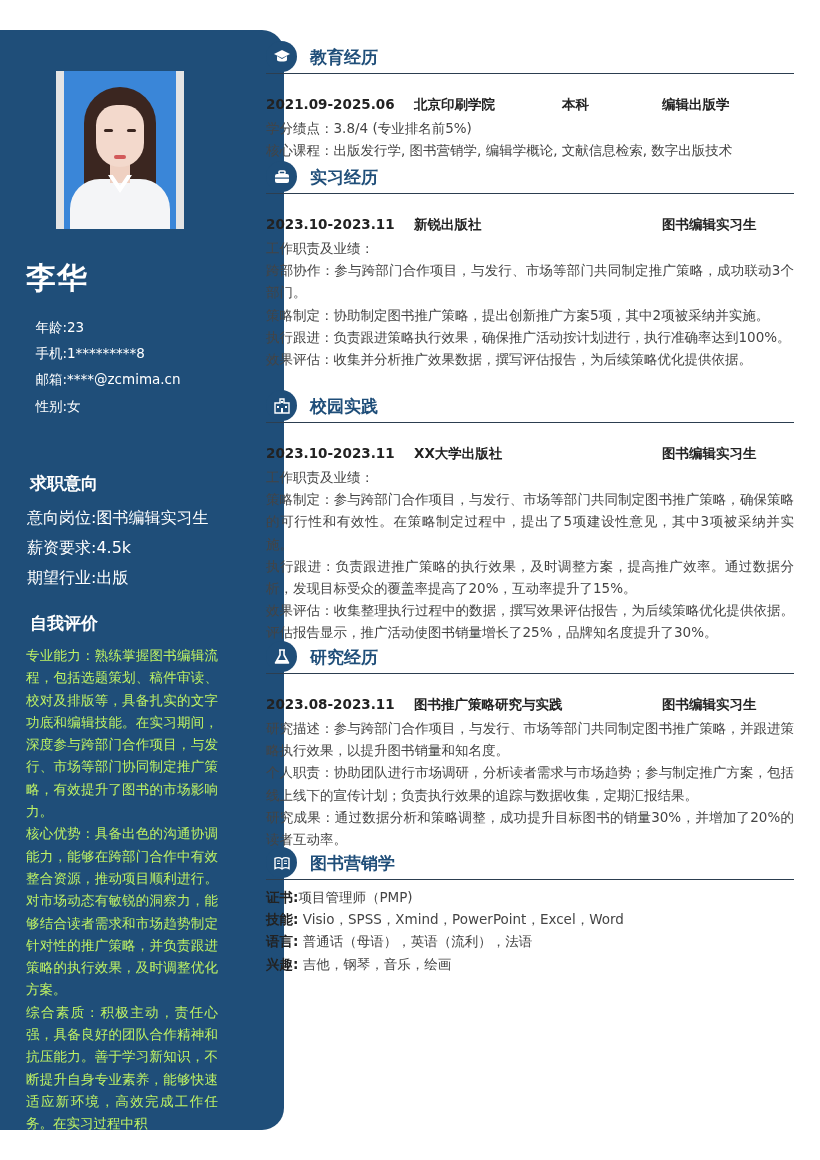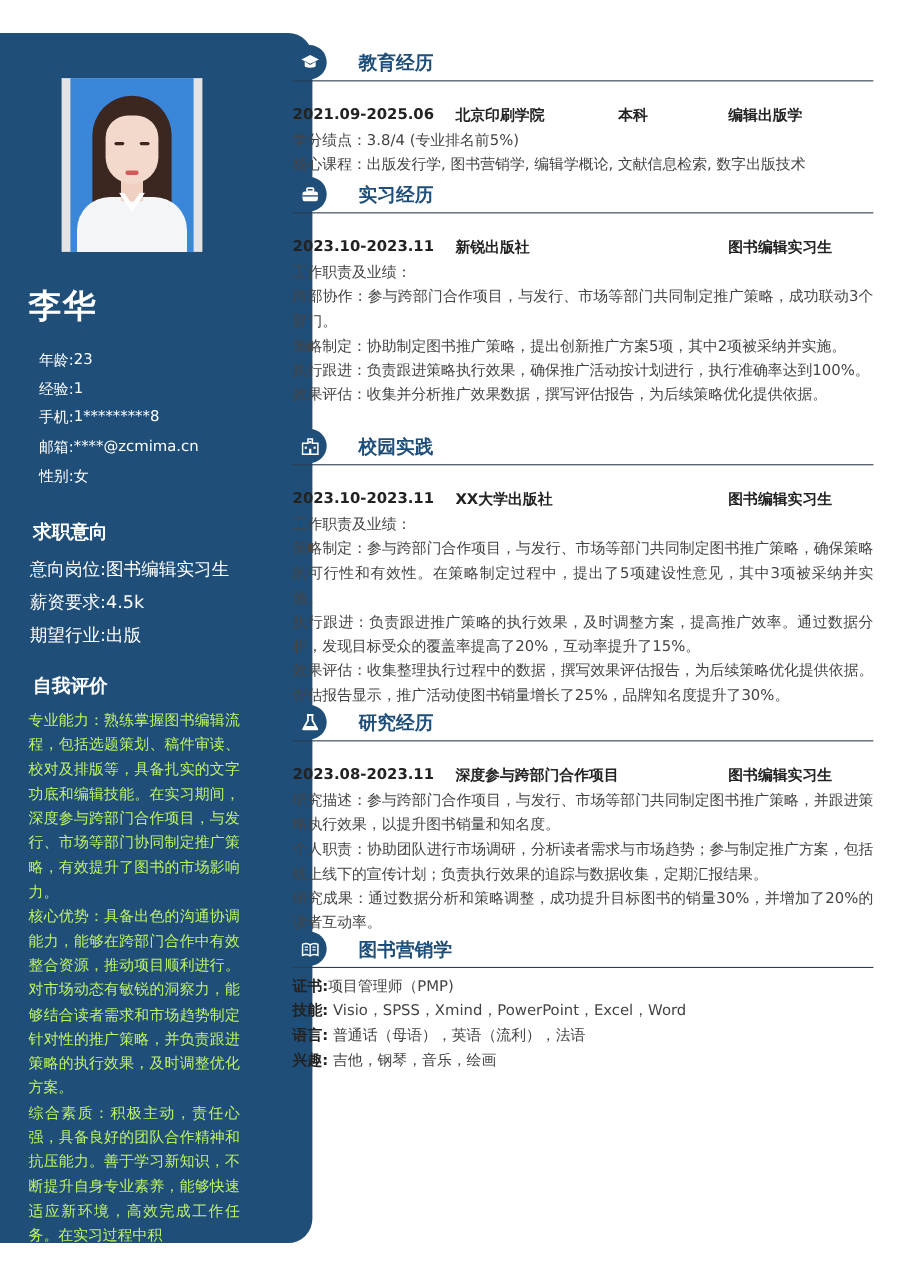--- a/index.html
+++ b/index.html
@@ -48,7 +48,7 @@
     position: absolute; left: 0; top: 1px; width: 31px; height: 31px; border-radius: 50%;
     background: #1f4e79; display: flex; align-items: center; justify-content: center;
   }
-  .sec-title { position: absolute; left: 60px; top: 6px; font-size: 17px; font-weight: bold; color: #1f4e79; }
+  .sec-title { position: absolute; left: 44px; top: 6px; font-size: 17px; font-weight: bold; color: #1f4e79; }
   .entry-head { position: relative; height: 25px; font-size: 13.5px; font-weight: bold; color: #222; margin-top: 18px; }
   .entry-head span { position: absolute; top: 4px; }
   .c-date { left: 0; }

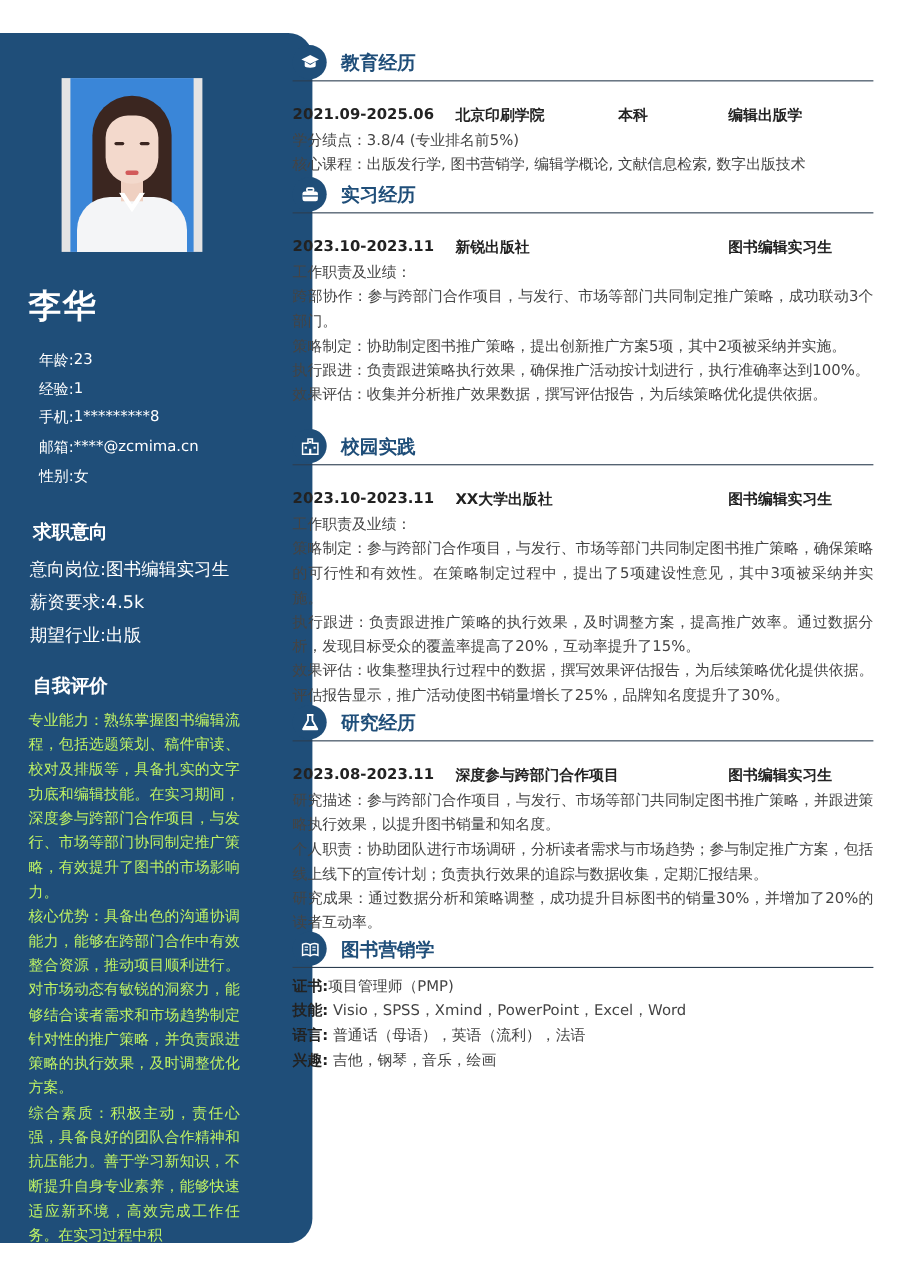--- a/index.html
+++ b/index.html
@@ -84,10 +84,6 @@
       <span>23</span>
     </div>
     <div class="info-row">
-      <span class="info-label">经验:</span>
-      <span>1</span>
-    </div>
-    <div class="info-row">
       <span class="info-label">手机:</span>
       <span>1*********8</span>
     </div>

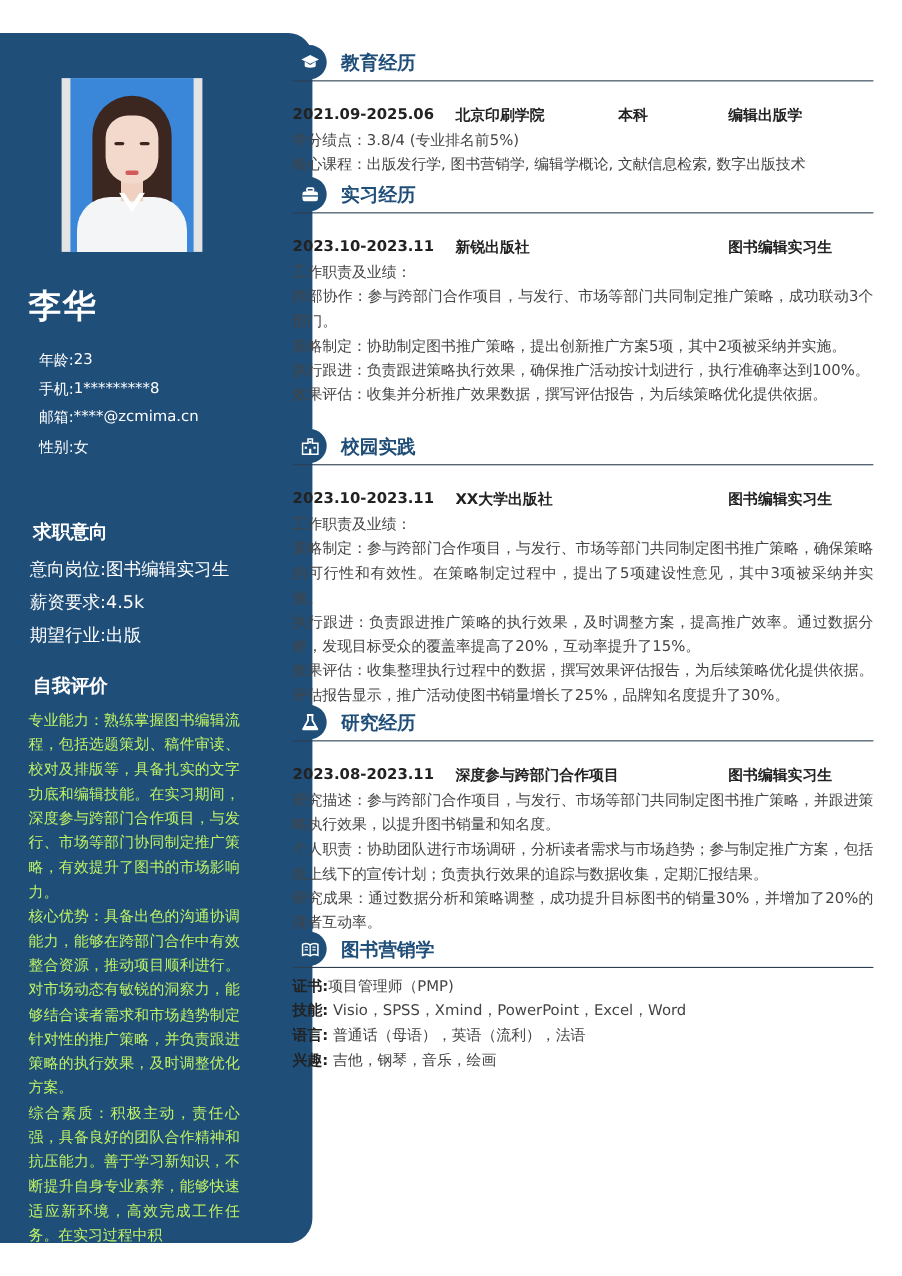--- a/index.html
+++ b/index.html
@@ -205,7 +205,7 @@
     </div>
     <div class="entry-head">
       <span class="c-date">2023.08-2023.11</span>
-      <span class="c-org">深度参与跨部门合作项目</span>
+      <span class="c-org">图书推广策略研究与实践</span>
       <span class="c-role">图书编辑实习生</span>
     </div>
     <div class="body-text">

